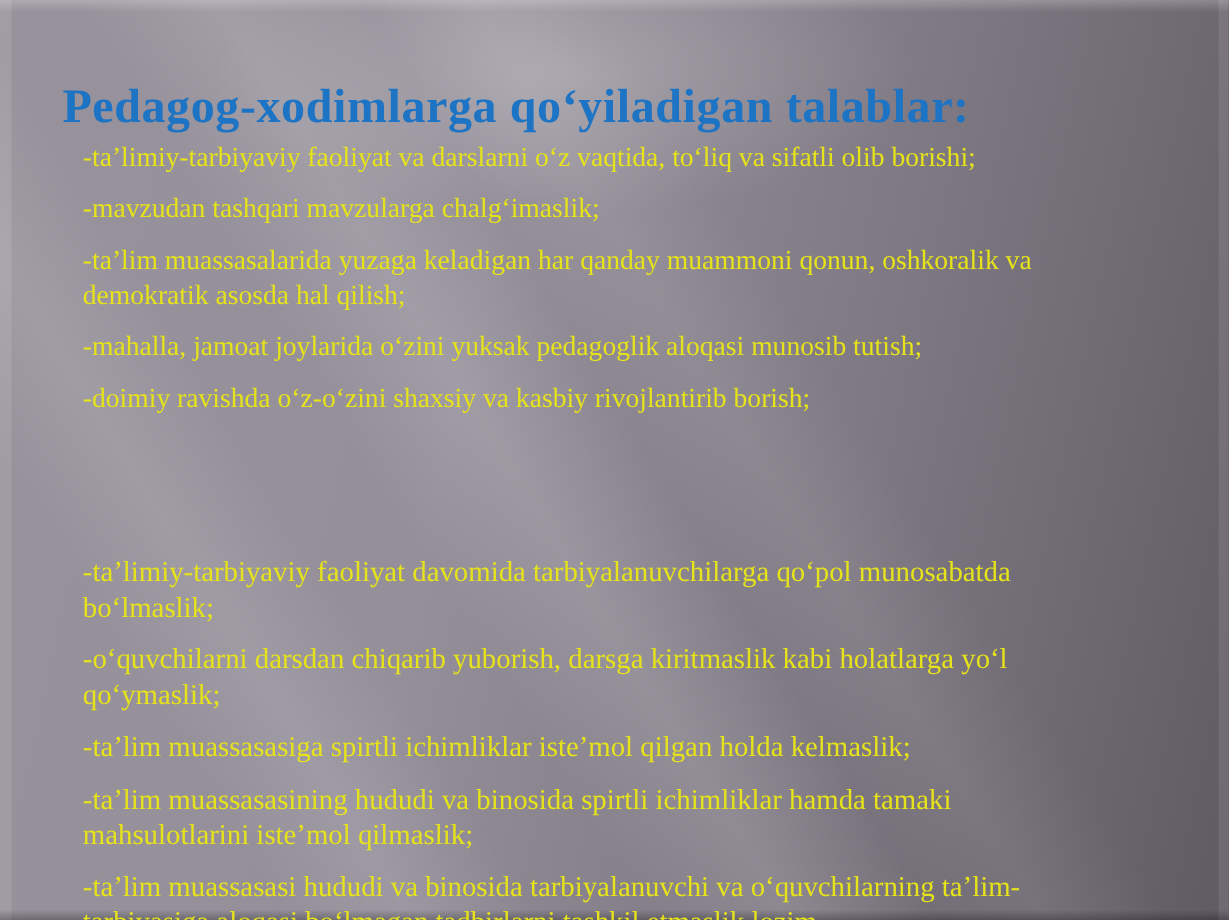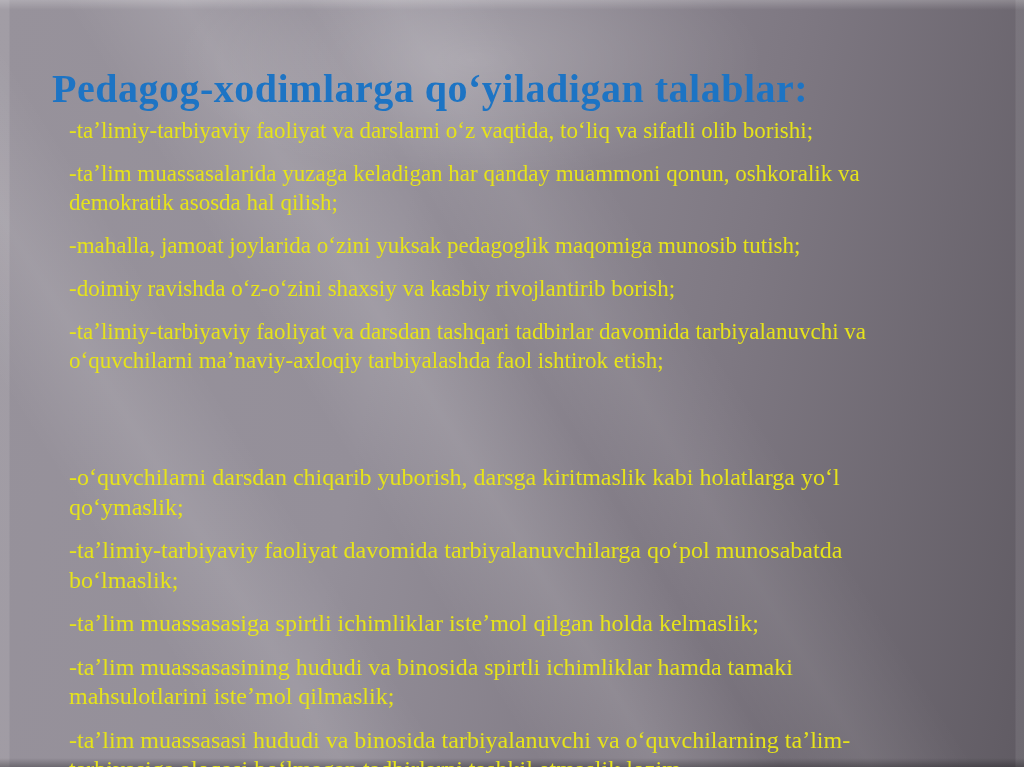--- a/index.html
+++ b/index.html
@@ -57,6 +57,7 @@
 
   <div class="textblock block1" style="color: rgb(230, 227, 26);">
     <p class="line">-taʼlimiy-tarbiyaviy faoliyat va darslarni oʻz vaqtida, toʻliq va sifatli olib borishi;</p>
+    <p class="line">-mavzudan tashqari mavzularga chalgʻimaslik;</p>
     <p class="line">-taʼlim muassasalarida yuzaga keladigan har qanday muammoni qonun, oshkoralik va demokratik asosda hal qilish;</p>
     <p class="line">-mahalla, jamoat joylarida oʻzini yuksak pedagoglik maqomiga munosib tutish;</p>
     <p class="line">-doimiy ravishda oʻz-oʻzini shaxsiy va kasbiy rivojlantirib borish;</p>

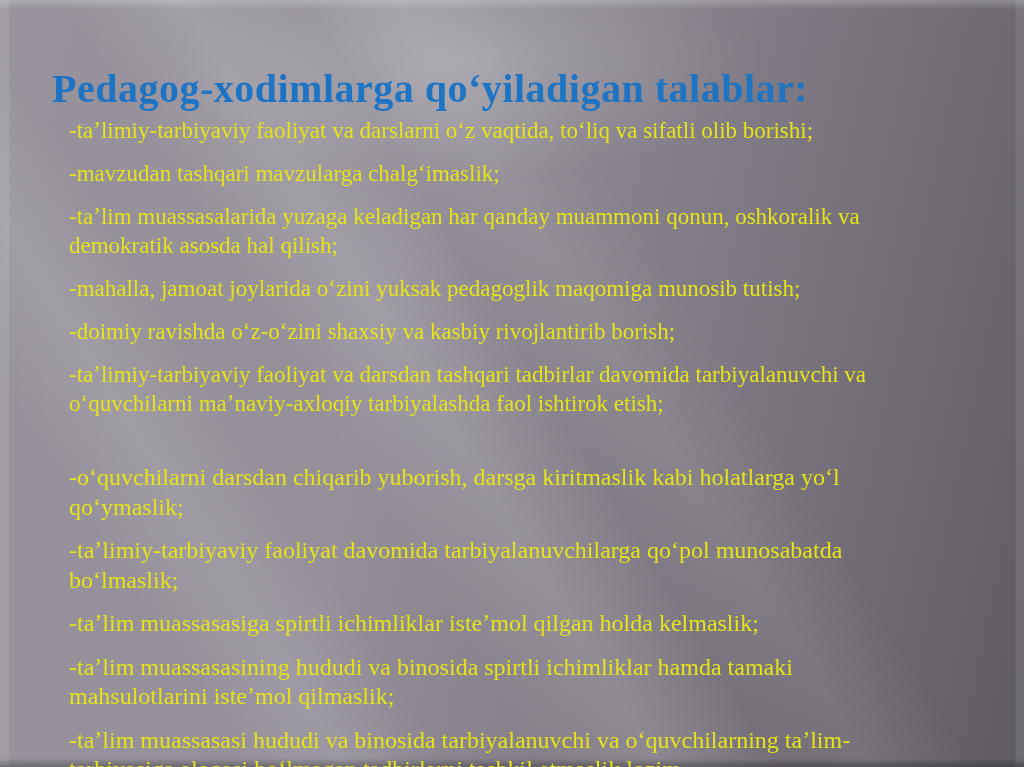--- a/index.html
+++ b/index.html
@@ -59,7 +59,7 @@
     <p class="line">-taʼlimiy-tarbiyaviy faoliyat va darslarni oʻz vaqtida, toʻliq va sifatli olib borishi;</p>
     <p class="line">-mavzudan tashqari mavzularga chalgʻimaslik;</p>
     <p class="line">-taʼlim muassasalarida yuzaga keladigan har qanday muammoni qonun, oshkoralik va demokratik asosda hal qilish;</p>
-    <p class="line">-mahalla, jamoat joylarida oʻzini yuksak pedagoglik maqomiga munosib tutish;</p>
+    <p class="line">-mahalla, jamoat joylarida oʻzini yuksak pedagoglik aloqasi munosib tutish;</p>
     <p class="line">-doimiy ravishda oʻz-oʻzini shaxsiy va kasbiy rivojlantirib borish;</p>
     <p class="line">-taʼlimiy-tarbiyaviy faoliyat va darsdan tashqari tadbirlar davomida tarbiyalanuvchi va oʻquvchilarni maʼnaviy-axloqiy tarbiyalashda faol ishtirok etish;</p>
   </div>

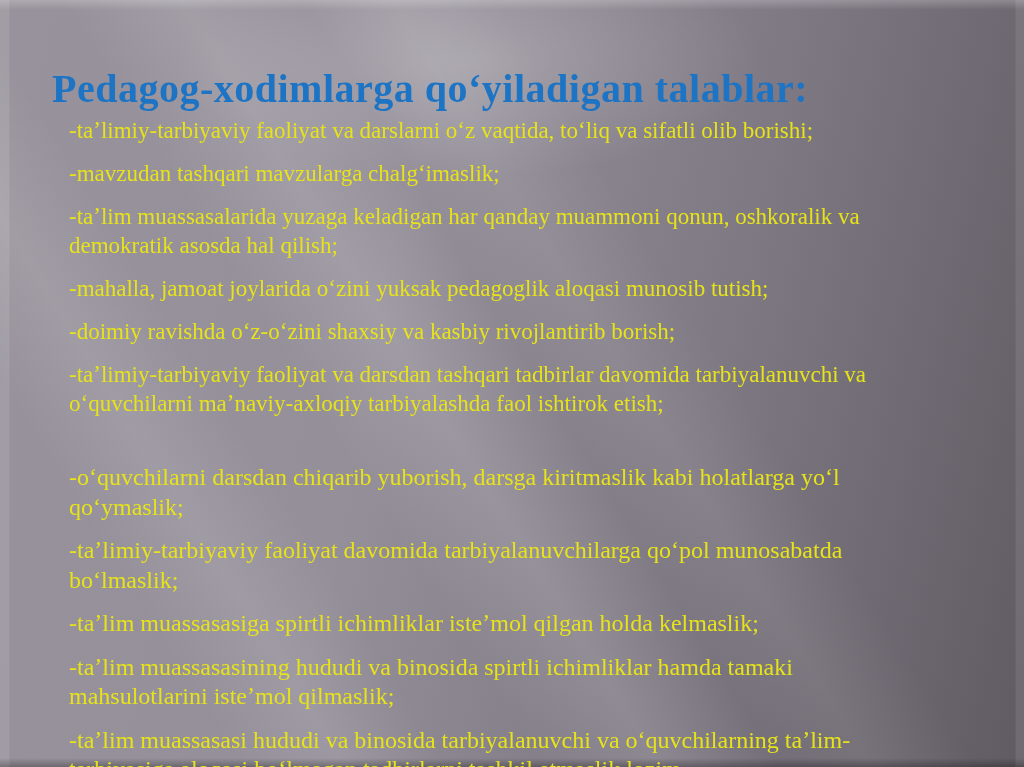--- a/index.html
+++ b/index.html
@@ -61,7 +61,6 @@
     <p class="line">-taʼlim muassasalarida yuzaga keladigan har qanday muammoni qonun, oshkoralik va demokratik asosda hal qilish;</p>
     <p class="line">-mahalla, jamoat joylarida oʻzini yuksak pedagoglik aloqasi munosib tutish;</p>
     <p class="line">-doimiy ravishda oʻz-oʻzini shaxsiy va kasbiy rivojlantirib borish;</p>
-    <p class="line">-taʼlimiy-tarbiyaviy faoliyat va darsdan tashqari tadbirlar davomida tarbiyalanuvchi va oʻquvchilarni maʼnaviy-axloqiy tarbiyalashda faol ishtirok etish;</p>
   </div>
 
   <div class="textblock block2" style="color: rgb(230, 227, 26);">

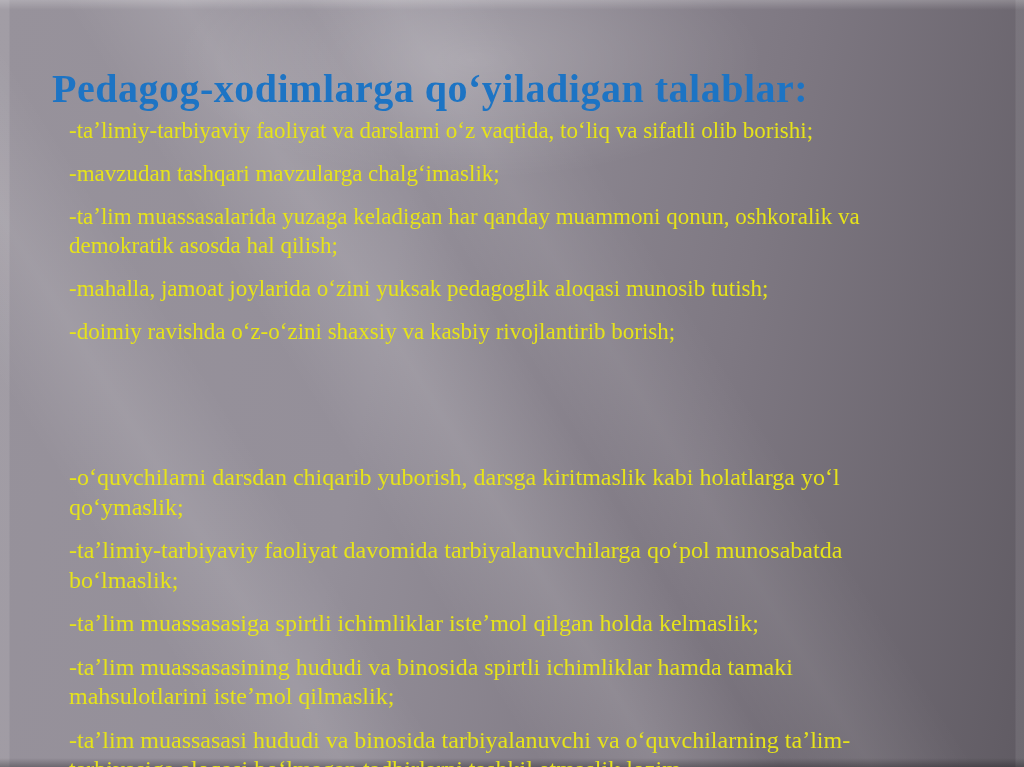--- a/index.html
+++ b/index.html
@@ -64,8 +64,8 @@
   </div>
 
   <div class="textblock block2" style="color: rgb(230, 227, 26);">
+    <p class="line">-taʼlimiy-tarbiyaviy faoliyat davomida tarbiyalanuvchilarga qoʻpol munosabatda boʻlmaslik;</p>
     <p class="line">-oʻquvchilarni darsdan chiqarib yuborish, darsga kiritmaslik kabi holatlarga yoʻl qoʻymaslik;</p>
-    <p class="line">-taʼlimiy-tarbiyaviy faoliyat davomida tarbiyalanuvchilarga qoʻpol munosabatda boʻlmaslik;</p>
     <p class="line">-taʼlim muassasasiga spirtli ichimliklar isteʼmol qilgan holda kelmaslik;</p>
     <p class="line">-taʼlim muassasasining hududi va binosida spirtli ichimliklar hamda tamaki mahsulotlarini isteʼmol qilmaslik;</p>
     <p class="line">-taʼlim muassasasi hududi va binosida tarbiyalanuvchi va oʻquvchilarning taʼlim-tarbiyasiga aloqasi boʻlmagan tadbirlarni tashkil etmaslik lozim</p>

